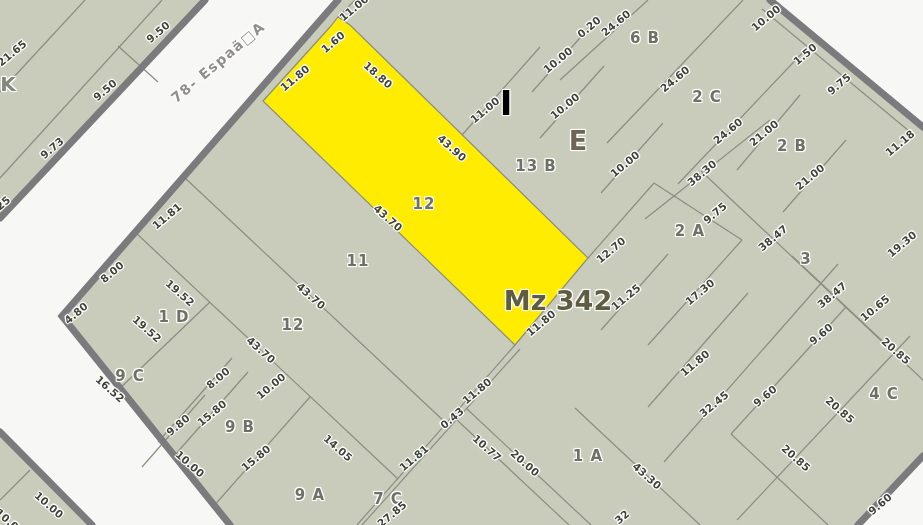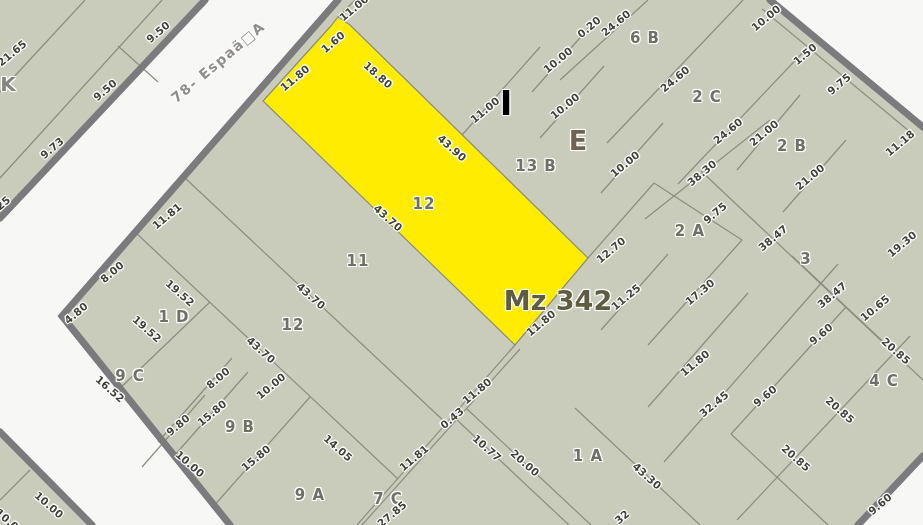--- a/index.html
+++ b/index.html
@@ -105,7 +105,7 @@
   <div class="lb pname" style="left:792px;top:146px">2 B</div>
   <div class="lb pname" style="left:690px;top:231px">2 A</div>
   <div class="lb pname" style="left:806px;top:259px">3</div>
-  <div class="lb pname" style="left:884px;top:381px">4 C</div>
+  <div class="lb pname" style="left:884px;top:394px">4 C</div>
 
   <div class="lb dim" style="left:158px;top:32px;--r:-40deg">9.50</div>
   <div class="lb dim" style="left:105px;top:90px;--r:-40deg">9.50</div>

